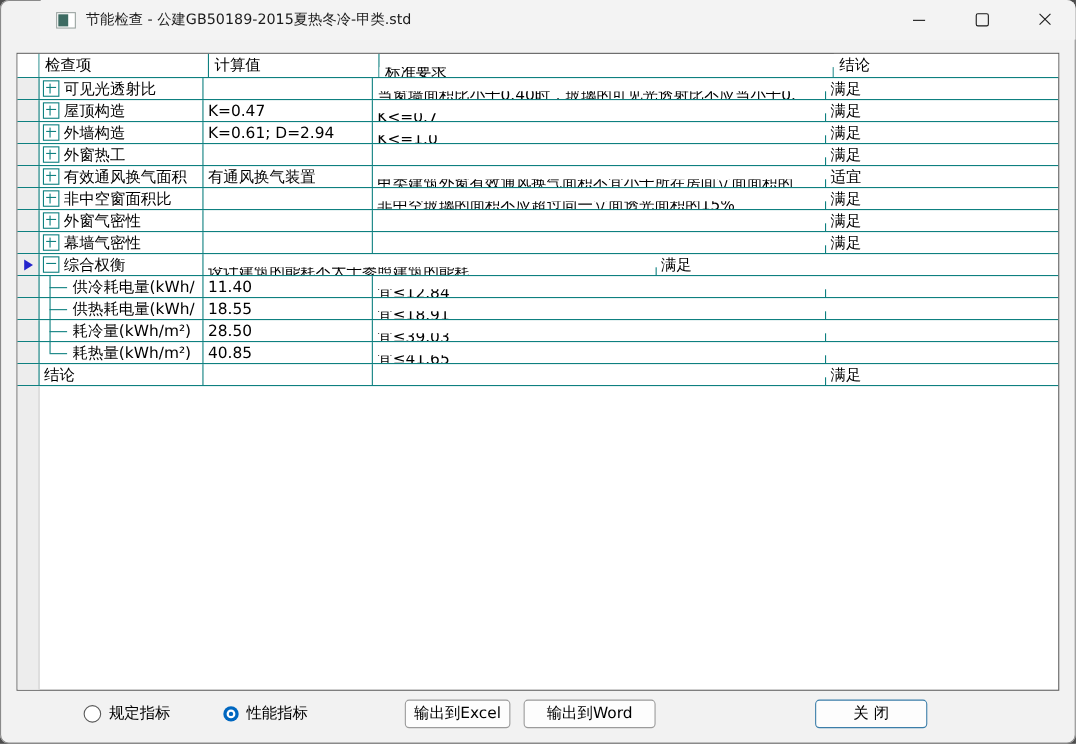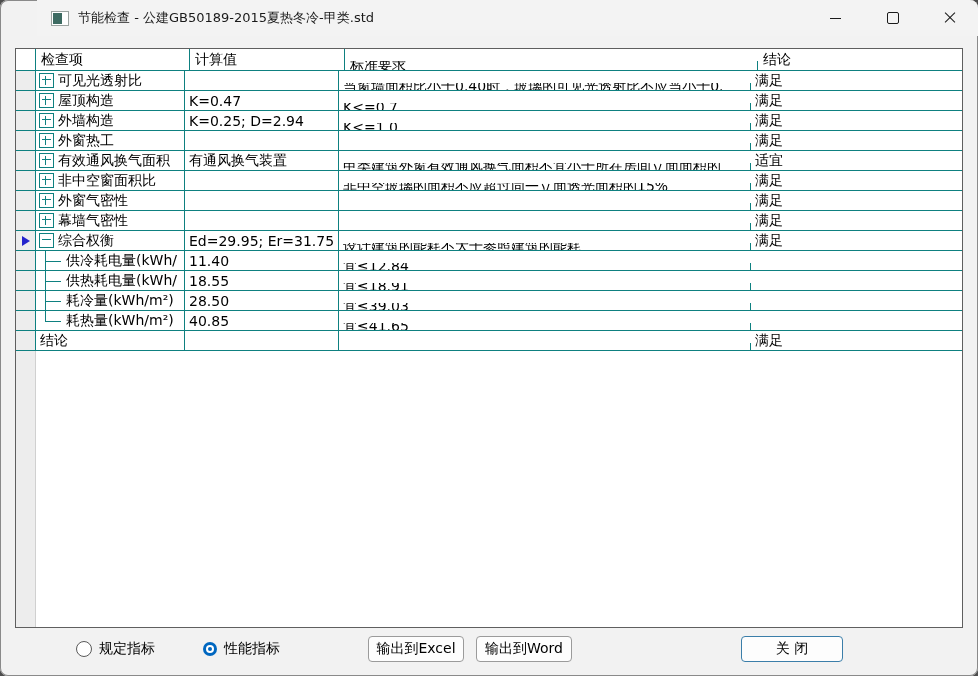--- a/index.html
+++ b/index.html
@@ -121,7 +121,7 @@
           <span class="gbox plus"></span>
           <span class="txt">外墙构造</span>
         </div>
-      <div class="c v txt">K=0.25; D=2.94</div>
+      <div class="c v txt">K=0.61; D=2.94</div>
       <div class="c r txt">K&lt;=1.0</div>
       <div class="c o txt">满足</div>
     </div>

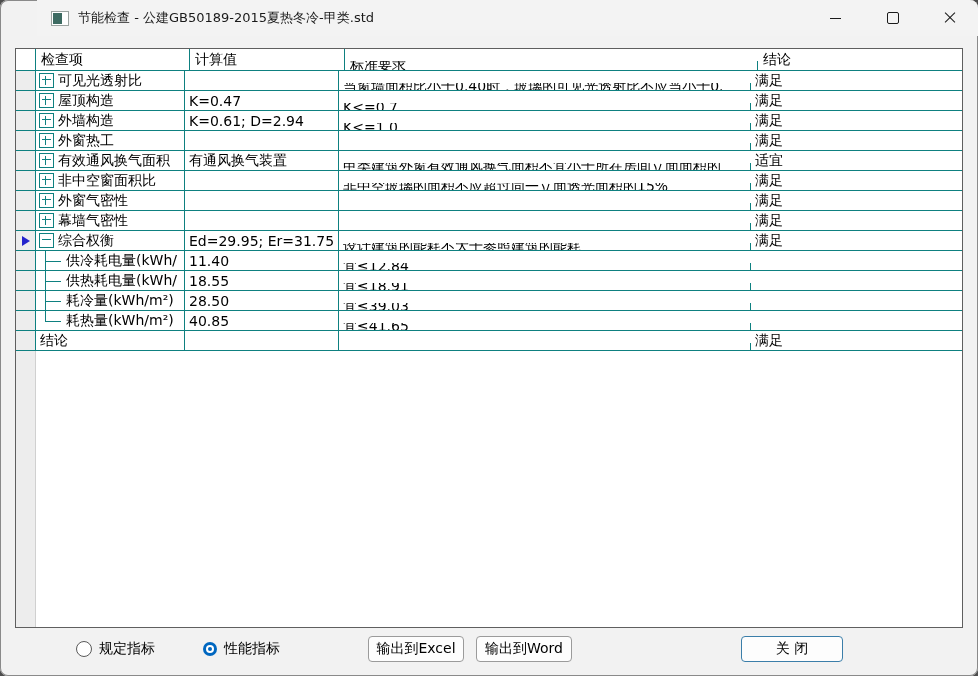--- a/index.html
+++ b/index.html
@@ -189,7 +189,6 @@
           <span class="gbox"></span>
           <span class="txt">综合权衡</span>
         </div>
-      <div class="c v txt">Ed=29.95; Er=31.75</div>
       <div class="c r txt">设计建筑的能耗不大于参照建筑的能耗</div>
       <div class="c o txt">满足</div>
     </div>

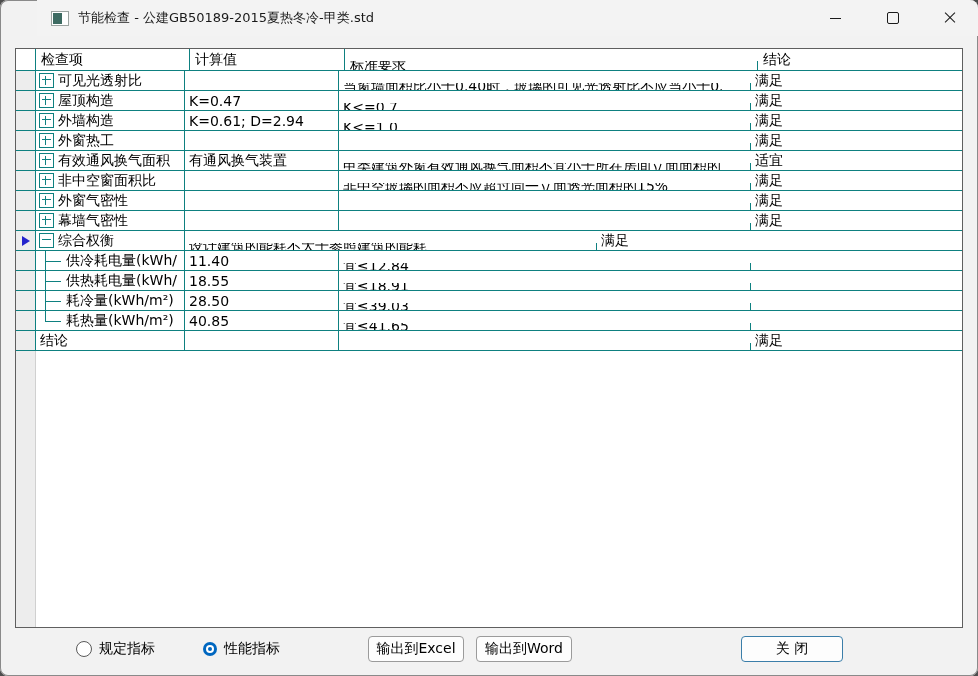--- a/index.html
+++ b/index.html
@@ -57,7 +57,7 @@
        border-radius:4px;font-size:14px;color:#000;display:flex;align-items:center;justify-content:center;
        font-family:"DejaVu Sans","Liberation Sans",sans-serif;}
   .btn-excel{left:337px;width:96px;}
-  .btn-word{left:445px;width:96px;}
+  .btn-word{left:445px;width:120px;}
   .btn-close{left:710px;width:102px;border:1.5px solid #3b7ea9;}
 </style>
 </head>

